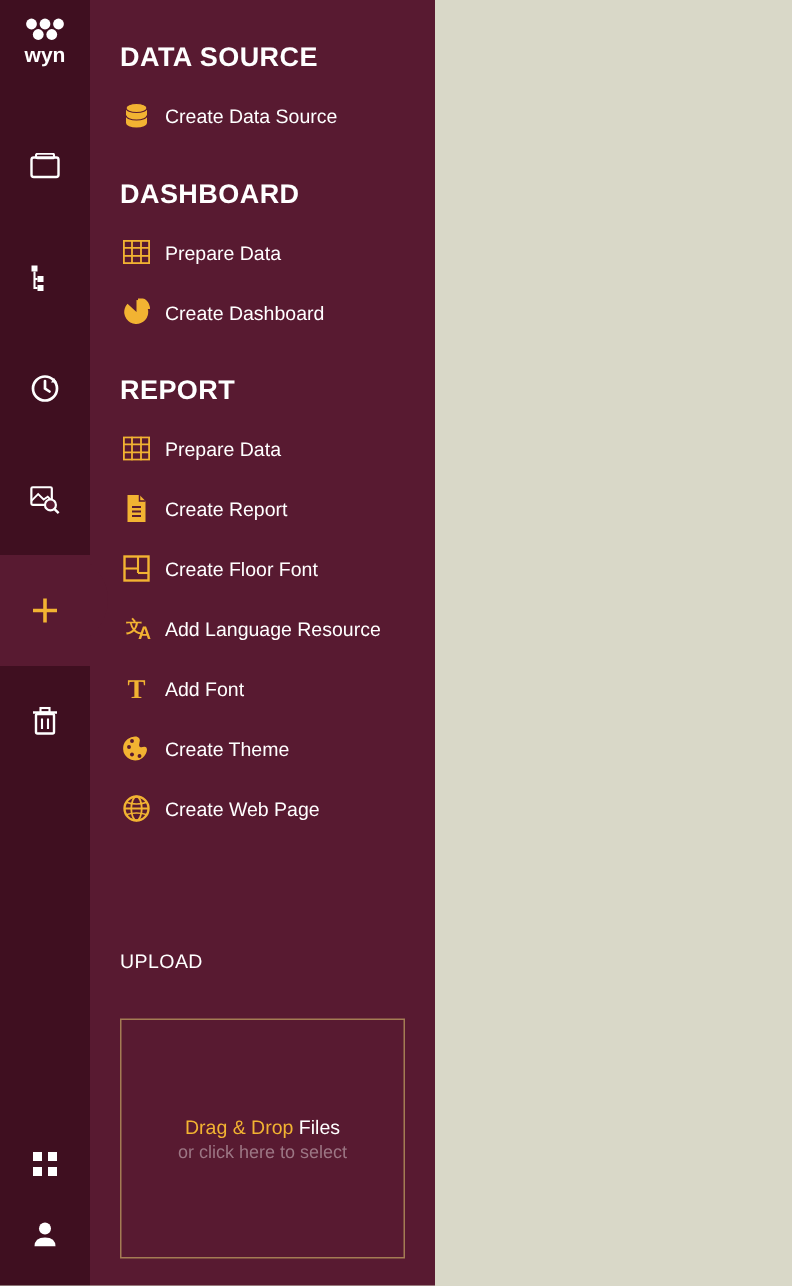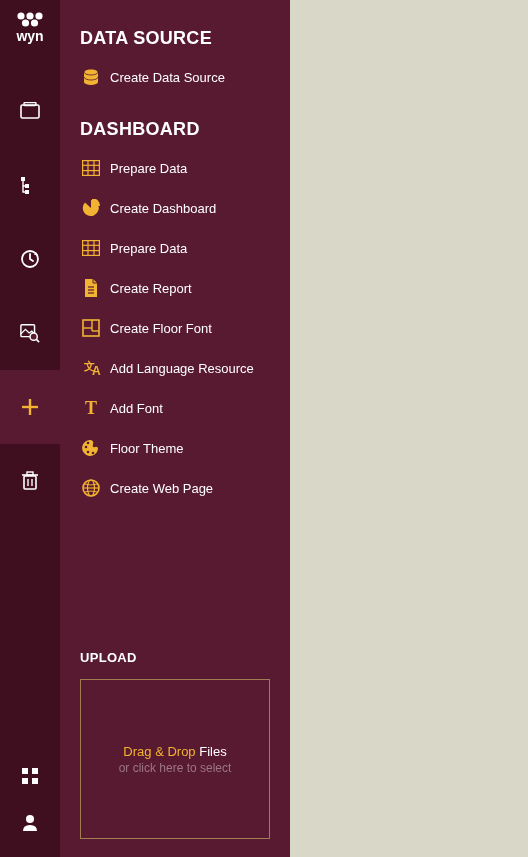--- a/index.html
+++ b/index.html
@@ -292,6 +292,7 @@
       <span class="menu-label">Create Dashboard</span>
     </div>
 
+    <div class="section-header">REPORT</div>
     <div class="menu-item">
       <span class="menu-icon">
         <svg width="18" height="16" viewBox="0 0 18 16">

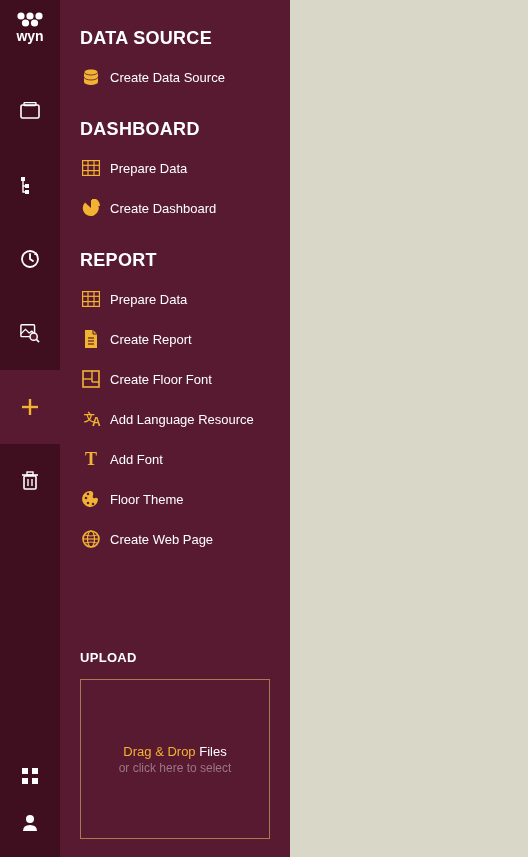--- a/index.html
+++ b/index.html
@@ -356,7 +356,7 @@
             <circle cx="12" cy="14" r="1.3" fill="#581a31"></circle>
           </svg>
       </span>
-      <span class="menu-label">Floor Theme</span>
+      <span class="menu-label">Create Theme</span>
     </div>
     <div class="menu-item">
       <span class="menu-icon">

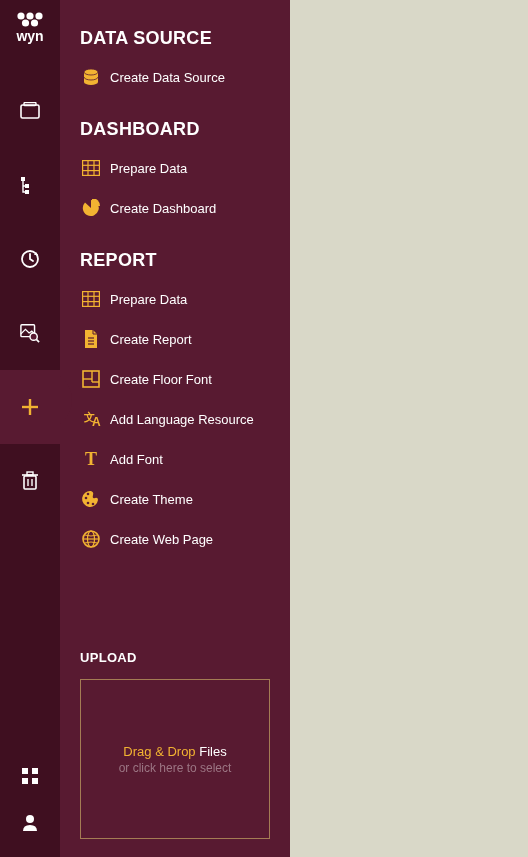--- a/index.html
+++ b/index.html
@@ -129,9 +129,9 @@
   .upload-header {
     color: #ffffff;
     font-size: 13px;
-    font-weight: 700;
+    font-weight: 400;
     letter-spacing: 0.3px;
-    margin-bottom: 14px;
+    margin-bottom: 31px;
   }
   .dropzone {
     border: 1px solid #a47c54;

